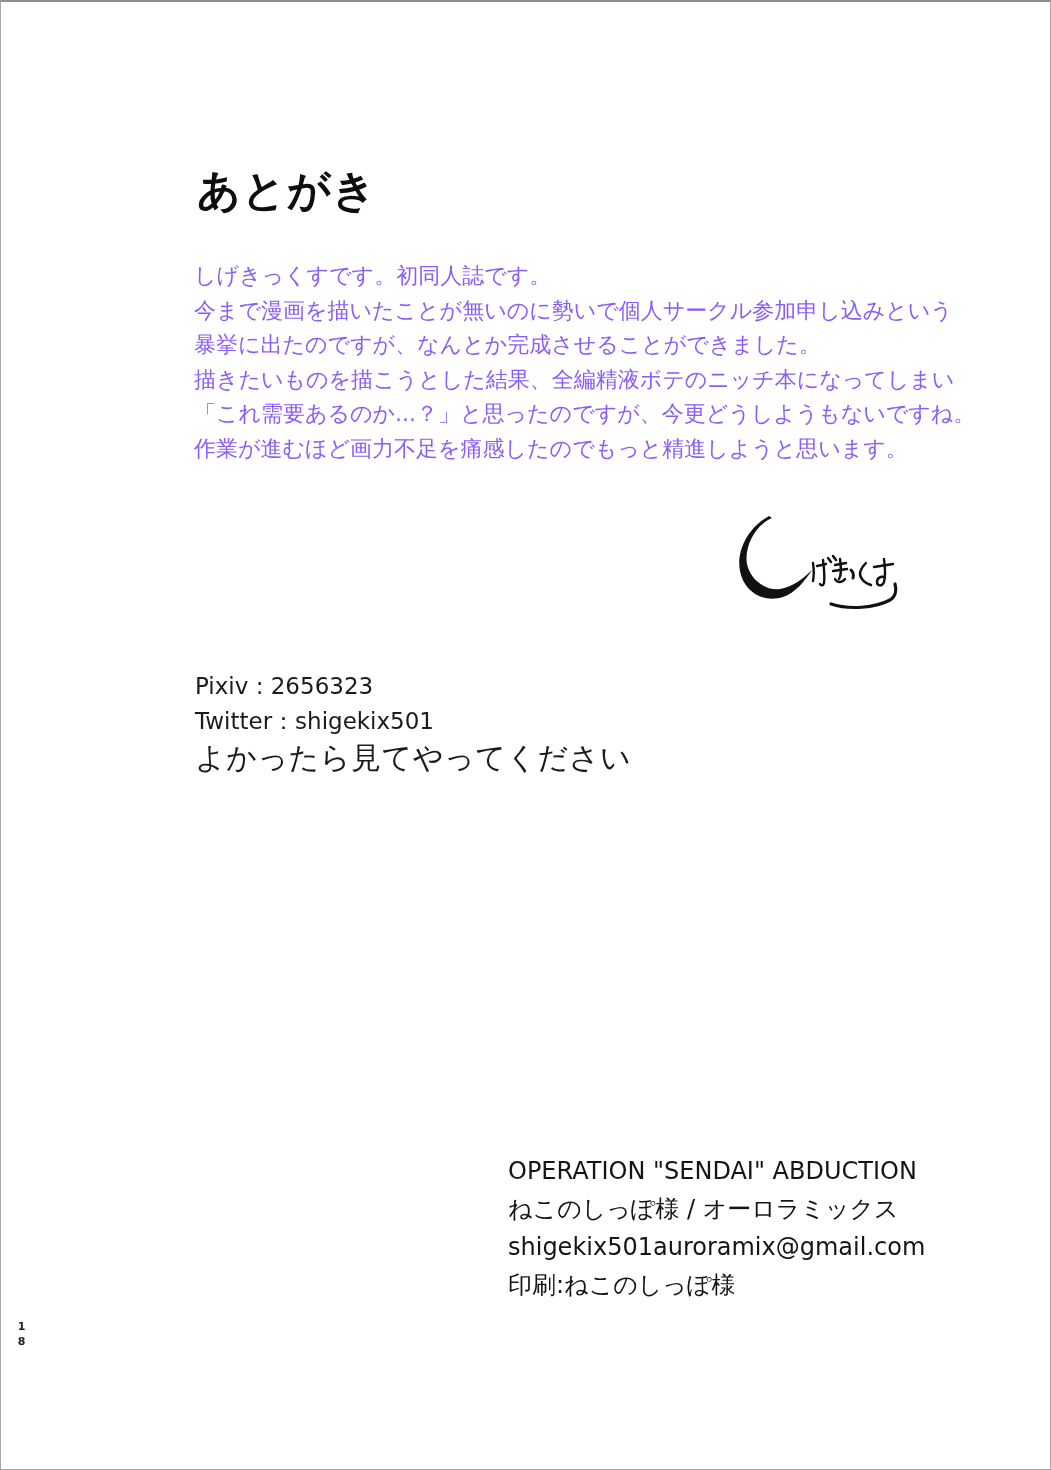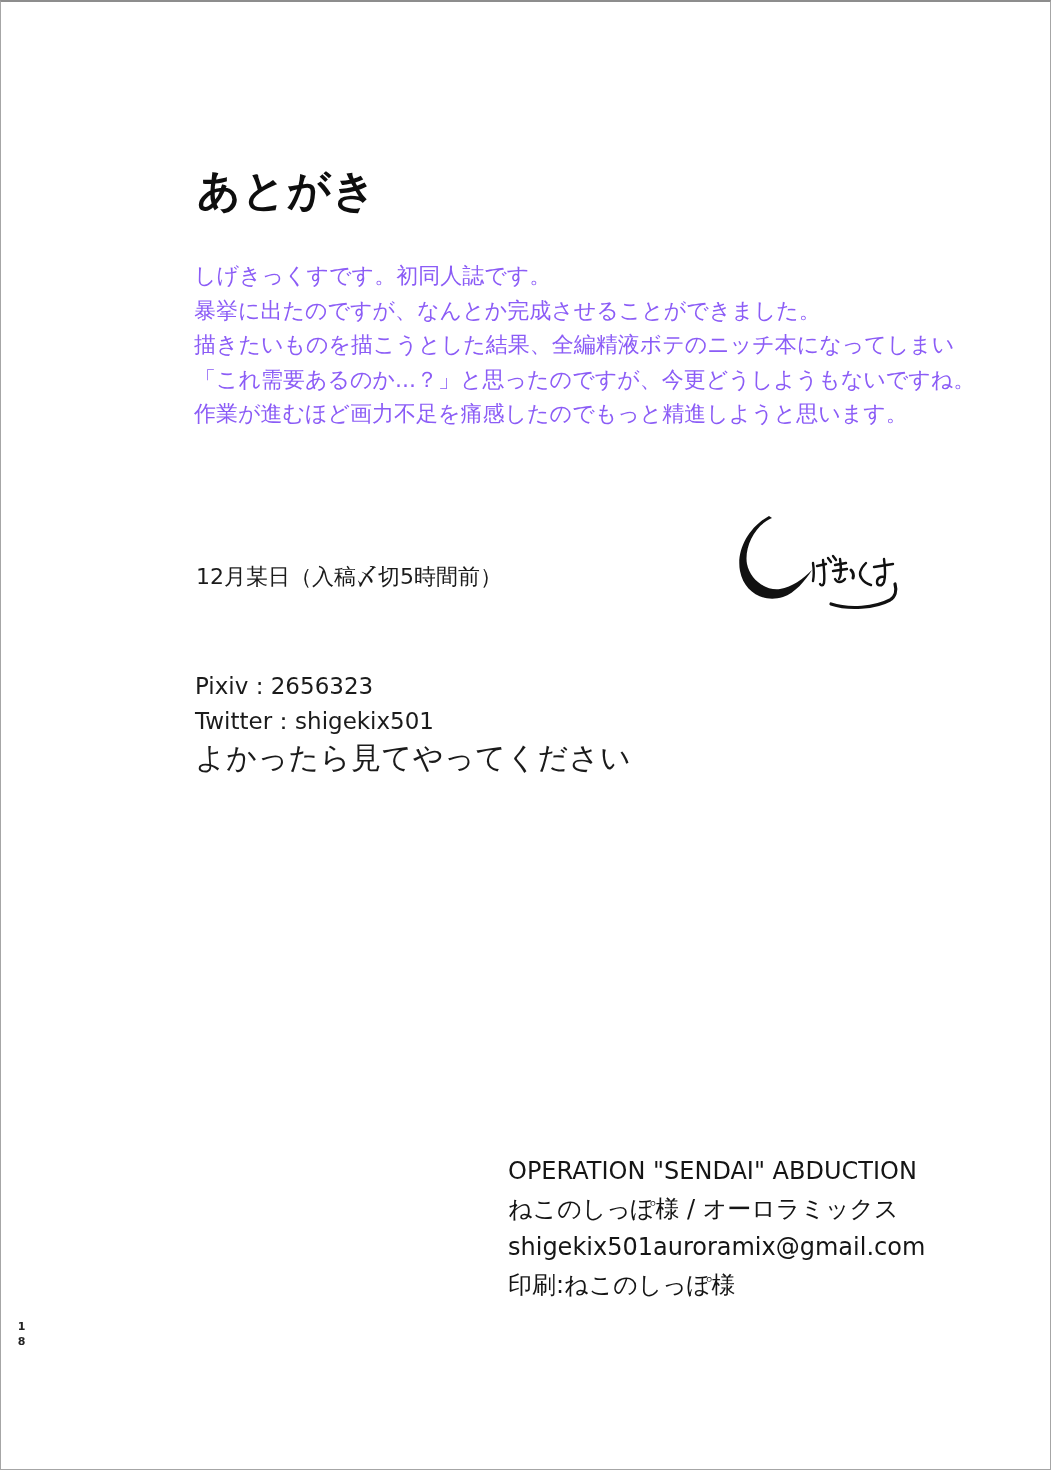--- a/index.html
+++ b/index.html
@@ -108,6 +108,7 @@
 
   <div class="body-text">
     <div class="line">しげきっくすです。初同人誌です。</div>
+    <div class="line">今まで漫画を描いたことが無いのに勢いで個人サークル参加申し込みという</div>
     <div class="line">暴挙に出たのですが、なんとか完成させることができました。</div>
     <div class="line">描きたいものを描こうとした結果、全編精液ボテのニッチ本になってしまい</div>
     <div class="line">「これ需要あるのか...？」と思ったのですが、今更どうしようもないですね。</div>

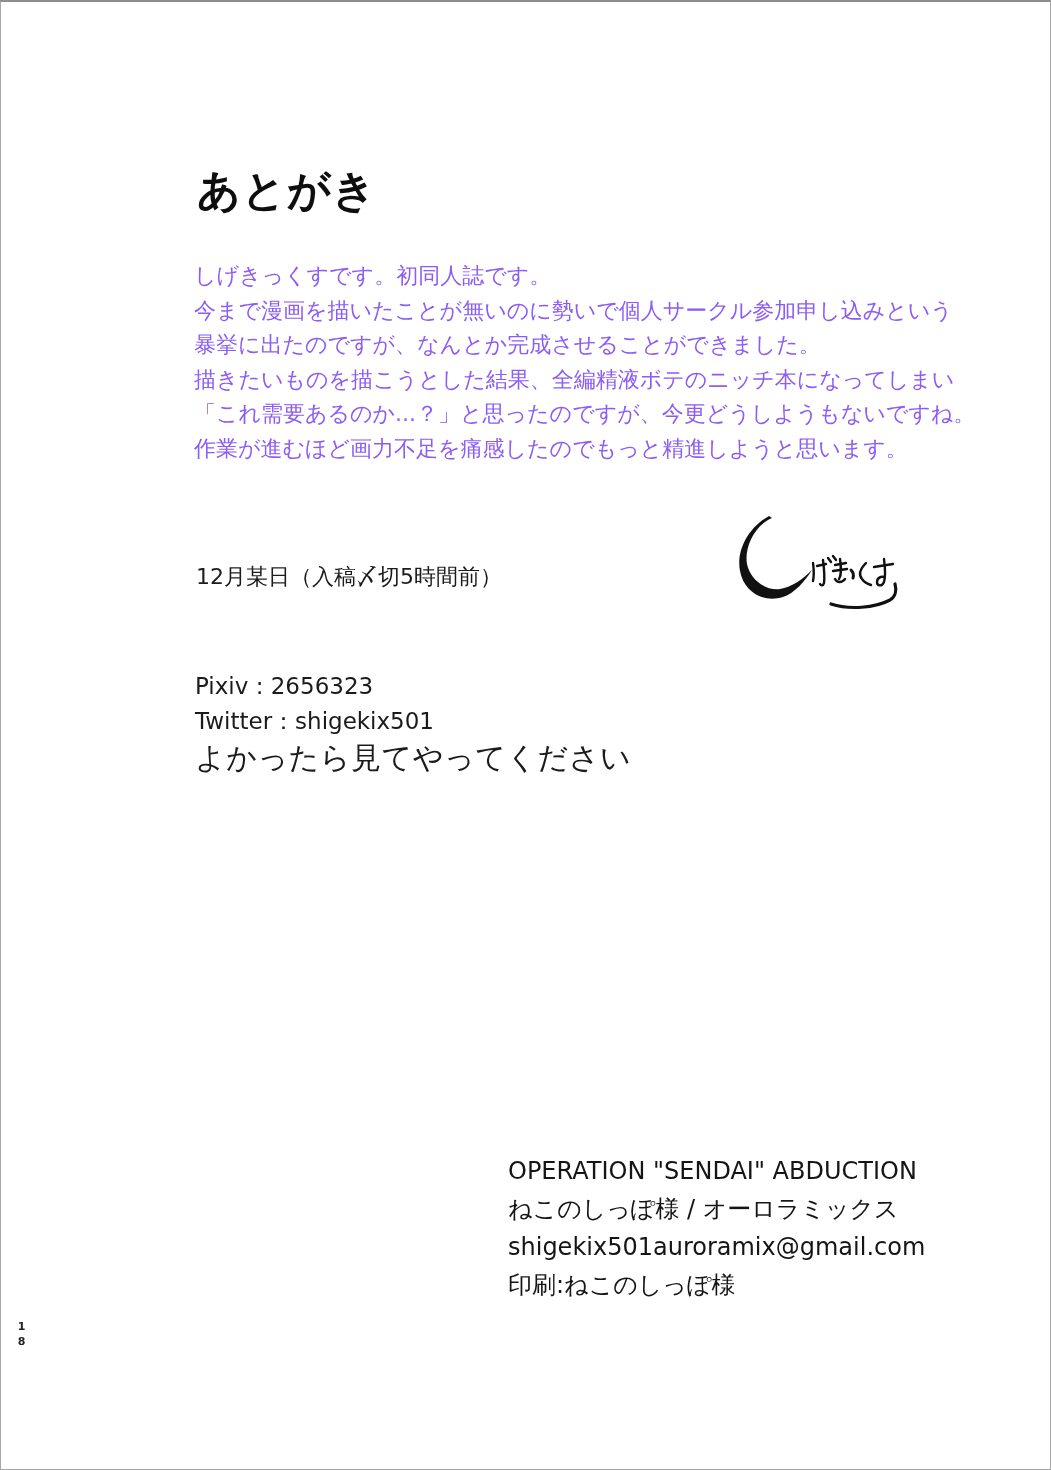--- a/index.html
+++ b/index.html
@@ -145,7 +145,6 @@
     </svg>
   </div>
 
-  <div class="date-note">12月某日（入稿〆切5時間前）</div>
 
   <div class="contact">
     <div class="line">Pixiv : 2656323</div>

